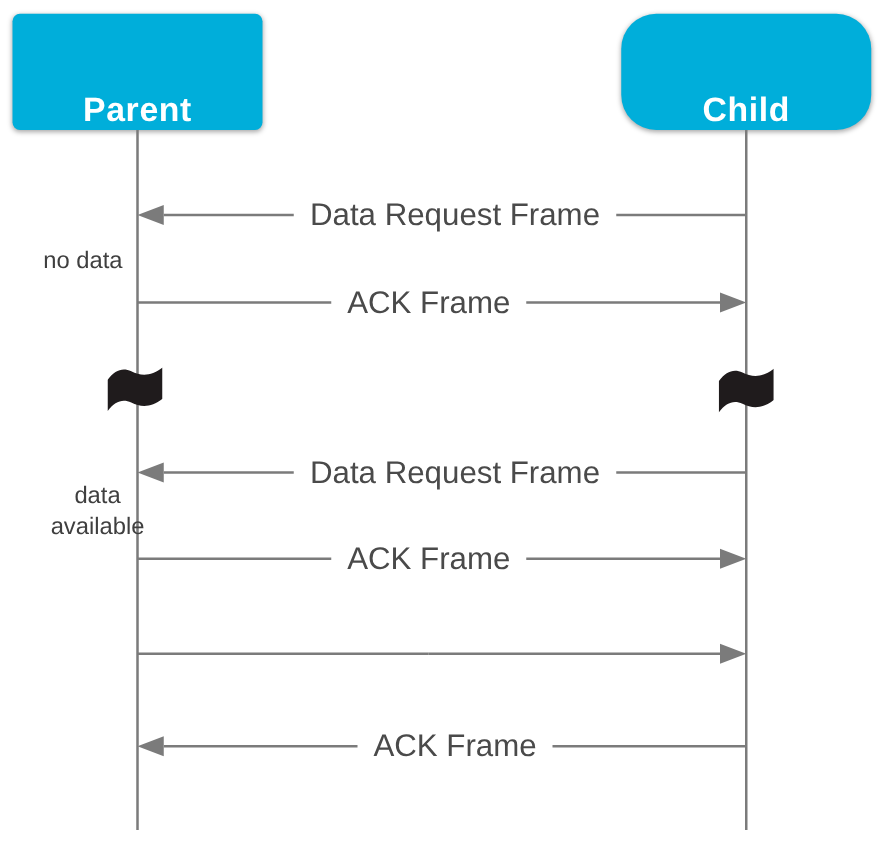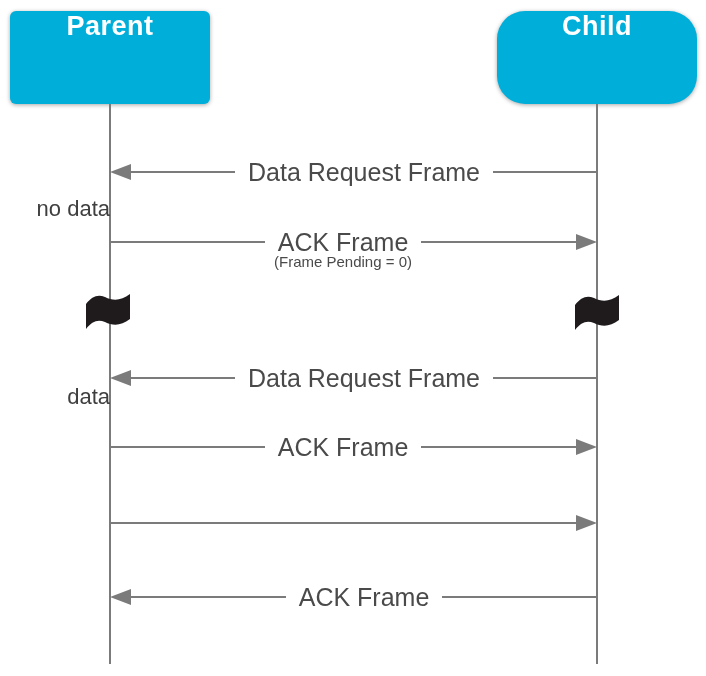--- a/index.html
+++ b/index.html
@@ -23,7 +23,7 @@
     border-radius: 6px;
     box-shadow: 0 1px 4px rgba(0,0,0,0.35);
     display: flex;
-    align-items: flex-start;
+    align-items: flex-end;
     justify-content: center;
   }
   .actor-box.parent { left: 10px; }

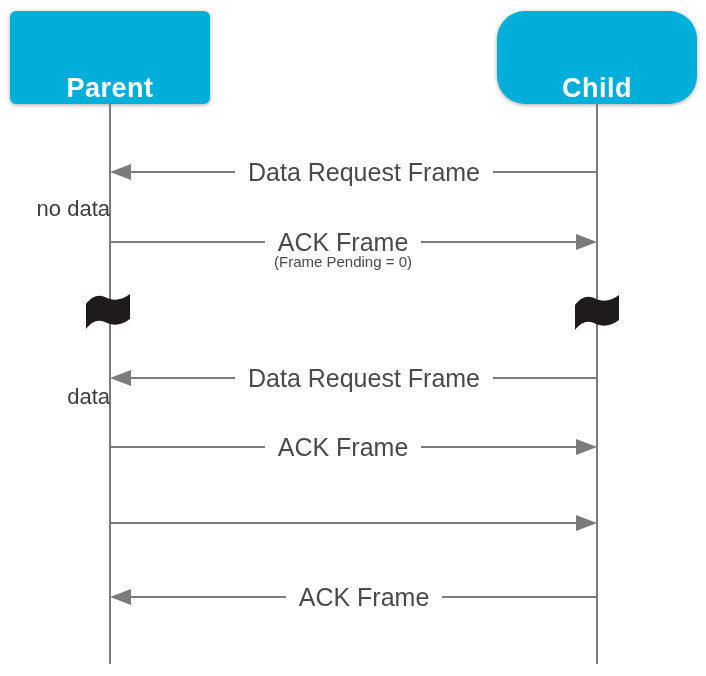--- a/index.html
+++ b/index.html
@@ -92,9 +92,9 @@
   
   .side-note {
     position: absolute;
-    left: 12px;
+    left: 0;
     width: 98px;
-    font-size: 22px;
+    font-size: 19px;
     line-height: 25px;
     color: var(--note, #3F3F3F);
   }

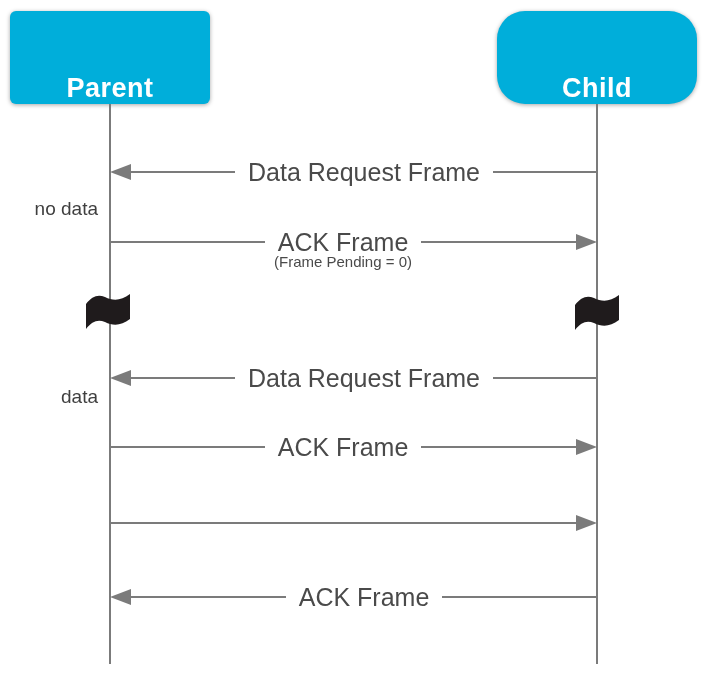--- a/index.html
+++ b/index.html
@@ -144,7 +144,6 @@
     <span class="mline"></span>
     <span class="label-block">
       <span class="msg-label">ACK Frame</span>
-      <span class="msg-sub">(Frame Pending = 0)</span>
     </span>
     <span class="mline"></span>
     <span class="arrowhead right"></span>

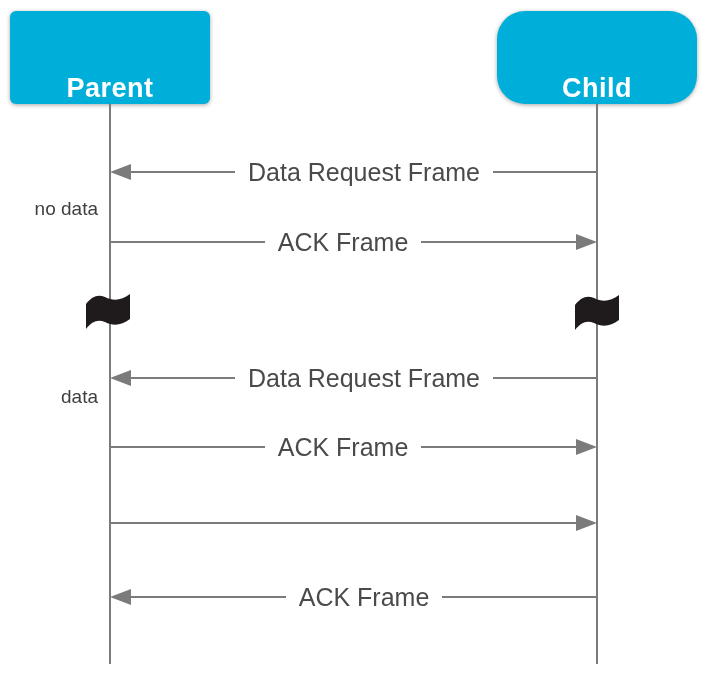--- a/index.html
+++ b/index.html
@@ -99,7 +99,7 @@
     color: var(--note, #3F3F3F);
   }
   .side-note.right-align { text-align: right; padding-right: 2px; }
-  .side-note.center-align { text-align: right; }
+  .side-note.center-align { text-align: center; padding-left: 29px; }
 
   
   .flag {

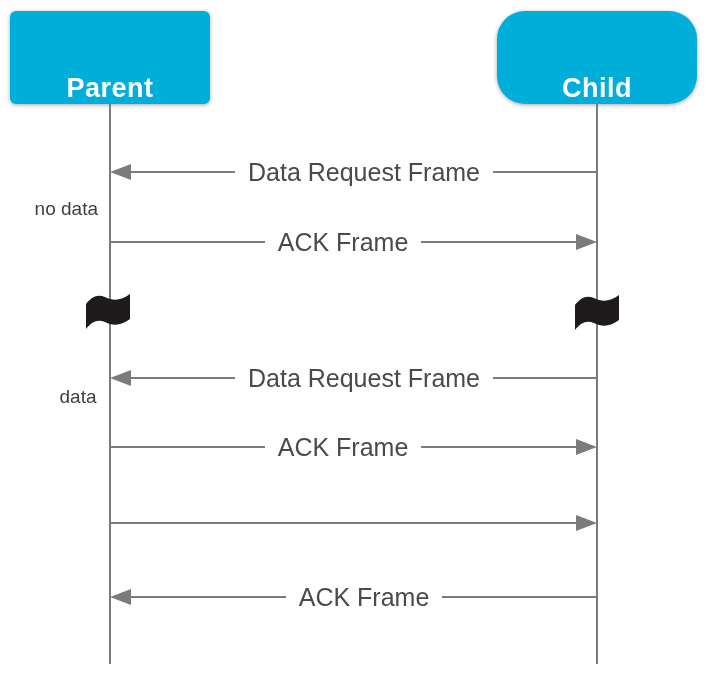--- a/index.html
+++ b/index.html
@@ -129,6 +129,7 @@
   <div class="side-note right-align" style="top:196px">no data</div>
   <div class="side-note center-align" style="top:384px">
     <div>data</div>
+    <div>available</div>
   </div>
 
   <div class="message" style="top:155px">

